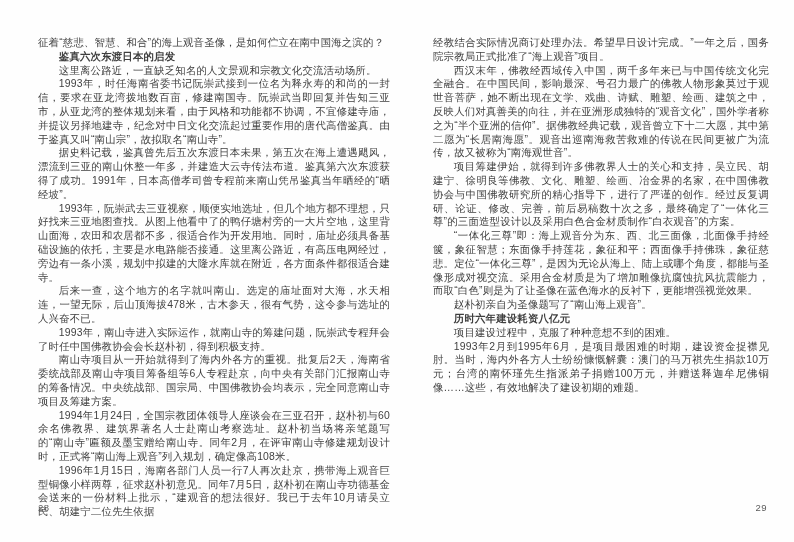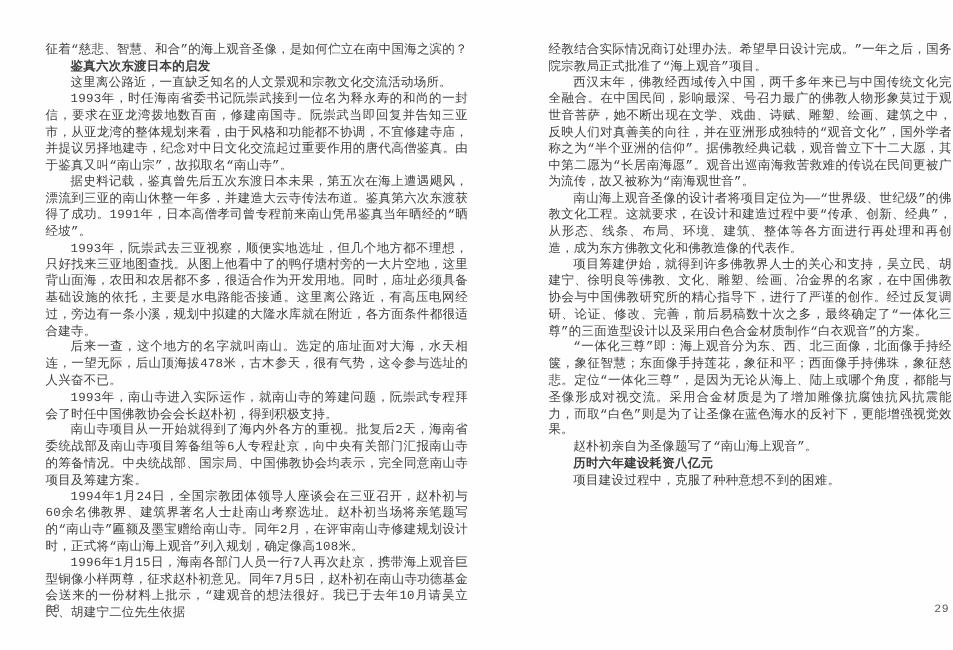--- a/index.html
+++ b/index.html
@@ -15,7 +15,7 @@
     width: 794px;
     height: 542px;
     background: #fefefe;
-    font-family: Liberation Mono, monospace;
+    font-family: Liberation Sans, sans-serif;
     color: #3f3f3f;
   }
   .page {

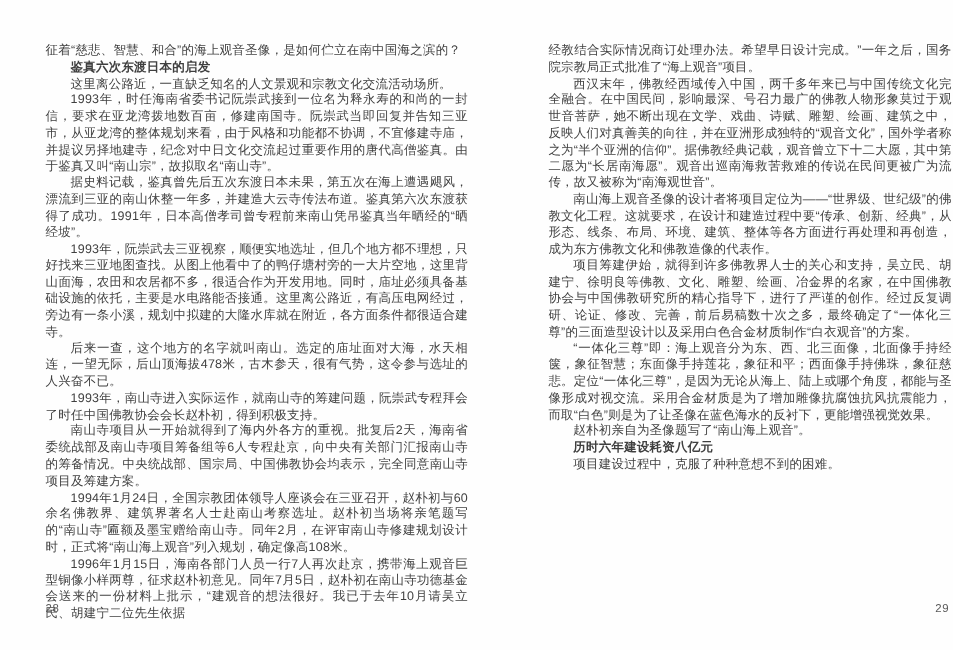--- a/index.html
+++ b/index.html
@@ -23,7 +23,7 @@
     top: 36px;
   }
   .page-left  { left: 38px;  width: 352px; }
-  .page-right { left: 457px; width: 336px; }
+  .page-right { left: 433px; width: 336px; }
   .textcol p {
     margin: 0;
     font-size: 10.4px;

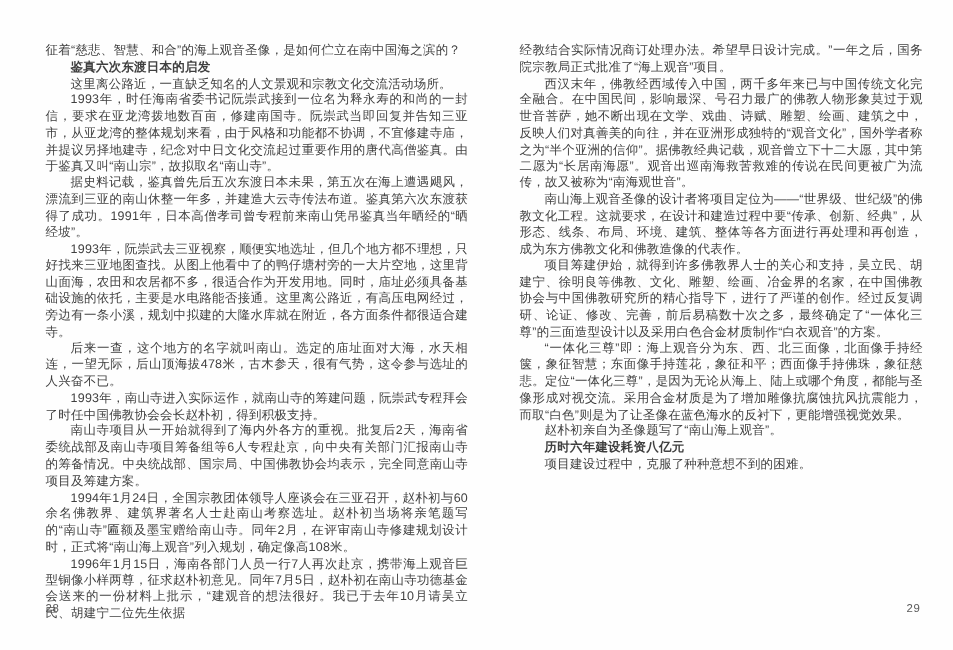--- a/index.html
+++ b/index.html
@@ -70,7 +70,6 @@
     <div class="textcol">
       <p class="cont">经教结合实际情况商订处理办法。希望早日设计完成。”一年之后，国务院宗教局正式批准了“海上观音”项目。</p>
       <p>西汉末年，佛教经西域传入中国，两千多年来已与中国传统文化完全融合。在中国民间，影响最深、号召力最广的佛教人物形象莫过于观世音菩萨，她不断出现在文学、戏曲、诗赋、雕塑、绘画、建筑之中，反映人们对真善美的向往，并在亚洲形成独特的“观音文化”，国外学者称之为“半个亚洲的信仰”。据佛教经典记载，观音曾立下十二大愿，其中第二愿为“长居南海愿”。观音出巡南海救苦救难的传说在民间更被广为流传，故又被称为“南海观世音”。</p>
-      <p>南山海上观音圣像的设计者将项目定位为——“世界级、世纪级”的佛教文化工程。这就要求，在设计和建造过程中要“传承、创新、经典”，从形态、线条、布局、环境、建筑、整体等各方面进行再处理和再创造，成为东方佛教文化和佛教造像的代表作。</p>
       <p>项目筹建伊始，就得到许多佛教界人士的关心和支持，吴立民、胡建宁、徐明良等佛教、文化、雕塑、绘画、冶金界的名家，在中国佛教协会与中国佛教研究所的精心指导下，进行了严谨的创作。经过反复调研、论证、修改、完善，前后易稿数十次之多，最终确定了“一体化三尊”的三面造型设计以及采用白色合金材质制作“白衣观音”的方案。</p>
       <p>“一体化三尊”即：海上观音分为东、西、北三面像，北面像手持经箧，象征智慧；东面像手持莲花，象征和平；西面像手持佛珠，象征慈悲。定位“一体化三尊”，是因为无论从海上、陆上或哪个角度，都能与圣像形成对视交流。采用合金材质是为了增加雕像抗腐蚀抗风抗震能力，而取“白色”则是为了让圣像在蓝色海水的反衬下，更能增强视觉效果。</p>
       <p>赵朴初亲自为圣像题写了“南山海上观音”。</p>

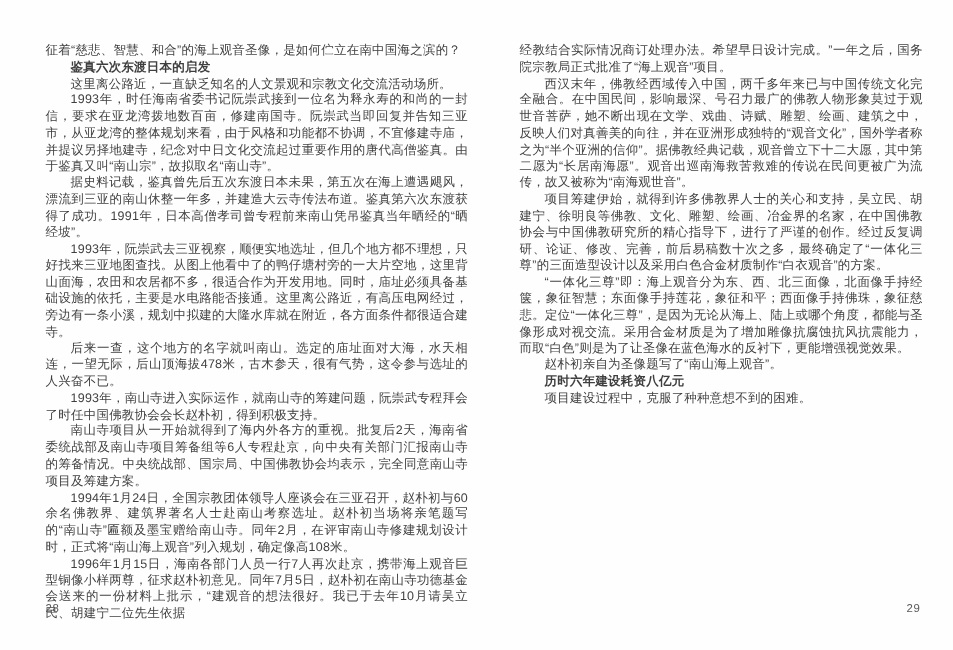--- a/index.html
+++ b/index.html
@@ -75,6 +75,7 @@
       <p>赵朴初亲自为圣像题写了“南山海上观音”。</p>
       <p class="head">历时六年建设耗资八亿元</p>
       <p>项目建设过程中，克服了种种意想不到的困难。</p>
+      <p>1993年2月到1995年6月，是项目最困难的时期，建设资金捉襟见肘。当时，海内外各方人士纷纷慷慨解囊：澳门的马万祺先生捐款10万元；台湾的南怀瑾先生指派弟子捐赠100万元，并赠送释迦牟尼佛铜像……这些，有效地解决了建设初期的难题。</p>
     </div>
     <div class="pagenum pagenum-right">29</div>
   </section>

